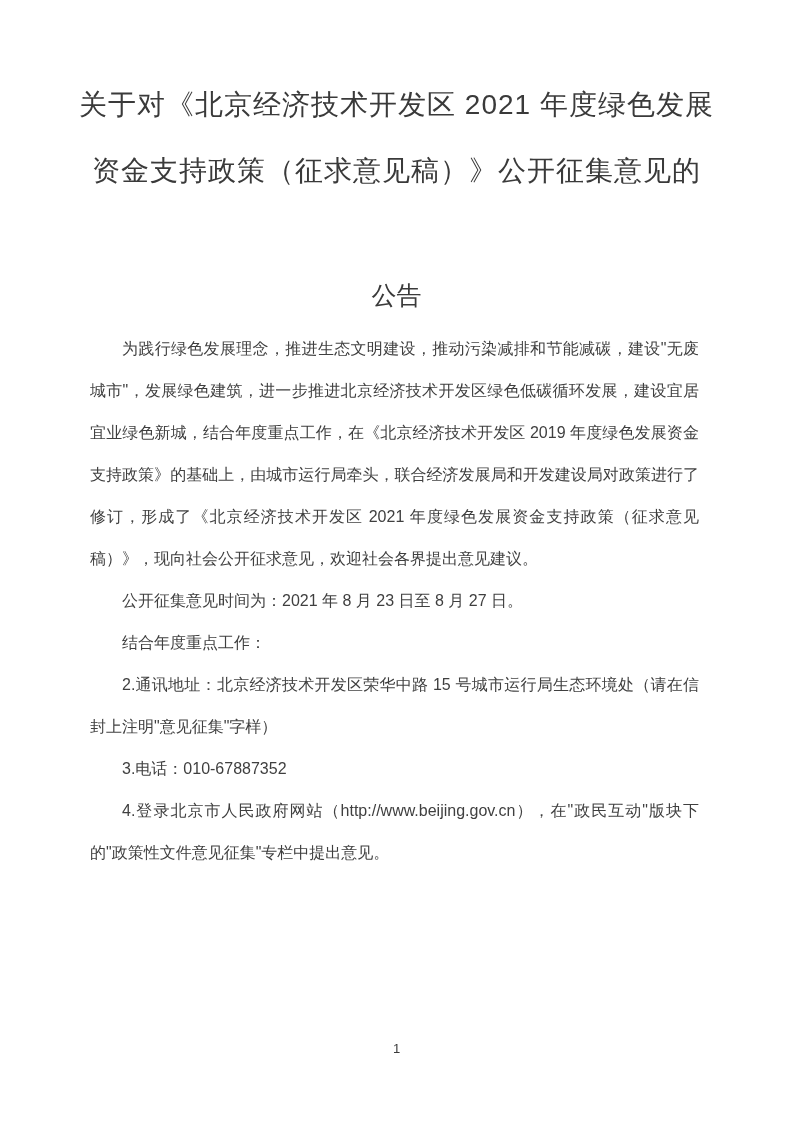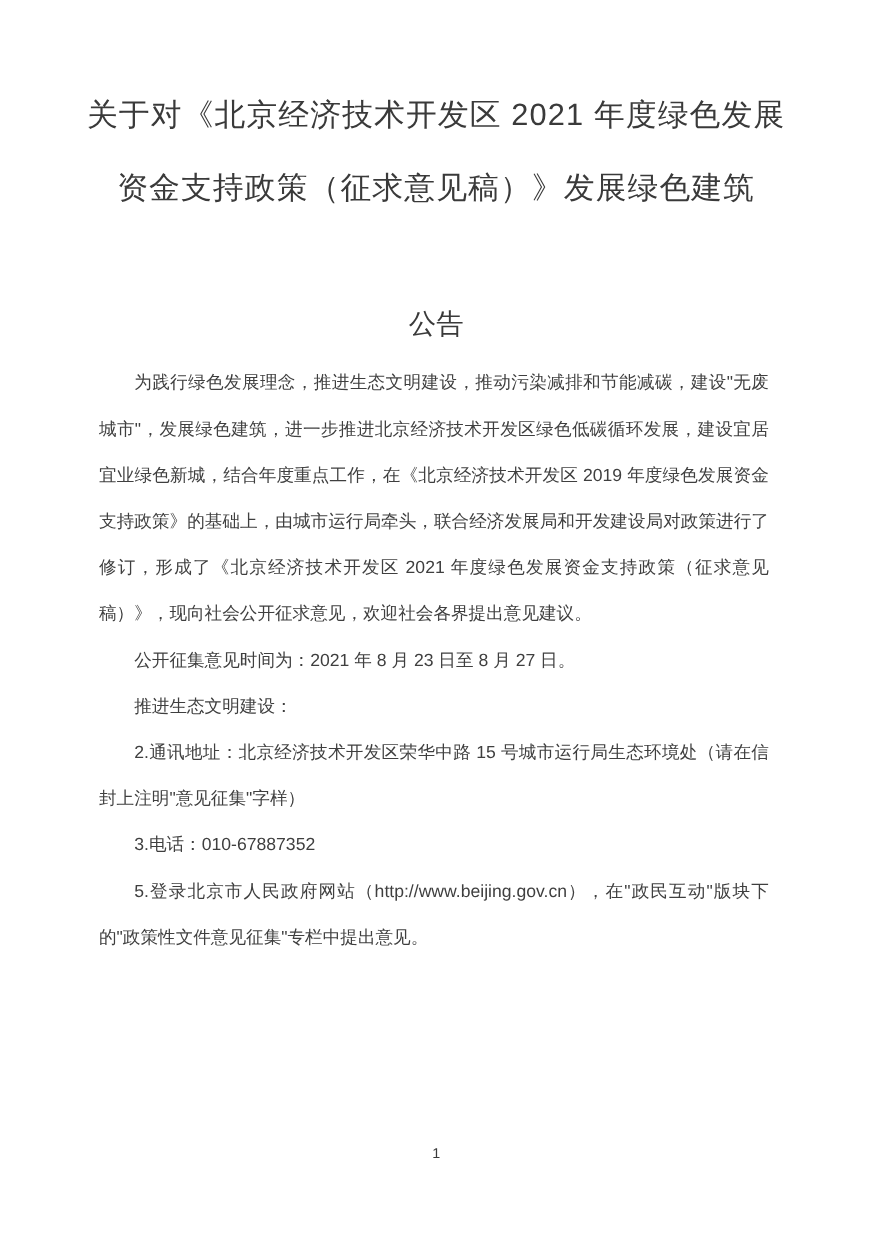--- a/index.html
+++ b/index.html
@@ -72,7 +72,7 @@
 
   <div class="title">
     <span>关于对《北京经济技术开发区 2021 年度绿色发展</span>
-    <span>资金支持政策（征求意见稿）》发展绿色建筑</span>
+    <span>资金支持政策（征求意见稿）》公开征集意见的</span>
   </div>
 
   <div class="subtitle">公告</div>

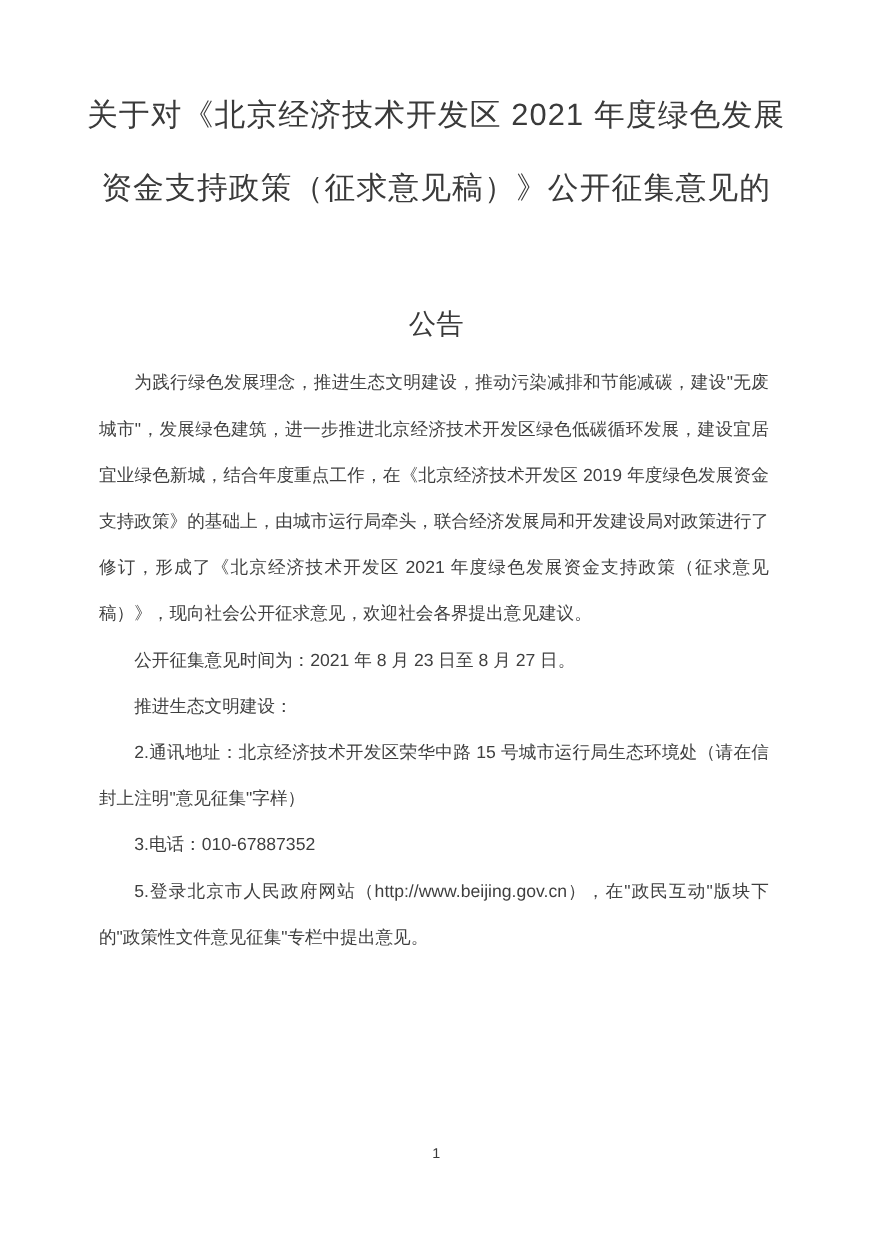--- a/index.html
+++ b/index.html
@@ -80,7 +80,7 @@
   <div class="content">
     <p>为践行绿色发展理念，推进生态文明建设，推动污染减排和节能减碳，建设"无废城市"，发展绿色建筑，进一步推进北京经济技术开发区绿色低碳循环发展，建设宜居宜业绿色新城，结合年度重点工作，在《北京经济技术开发区 2019 年度绿色发展资金支持政策》的基础上，由城市运行局牵头，联合经济发展局和开发建设局对政策进行了修订，形成了《北京经济技术开发区 2021 年度绿色发展资金支持政策（征求意见稿）》，现向社会公开征求意见，欢迎社会各界提出意见建议。</p>
     <p>公开征集意见时间为：2021 年 8 月 23 日至 8 月 27 日。</p>
-    <p>推进生态文明建设：</p>
+    <p>结合年度重点工作：</p>
     <p>2.通讯地址：北京经济技术开发区荣华中路 15 号城市运行局生态环境处（请在信封上注明"意见征集"字样）</p>
     <p>3.电话：010-67887352</p>
     <p>5.登录北京市人民政府网站（http://www.beijing.gov.cn），在"政民互动"版块下的"政策性文件意见征集"专栏中提出意见。</p>

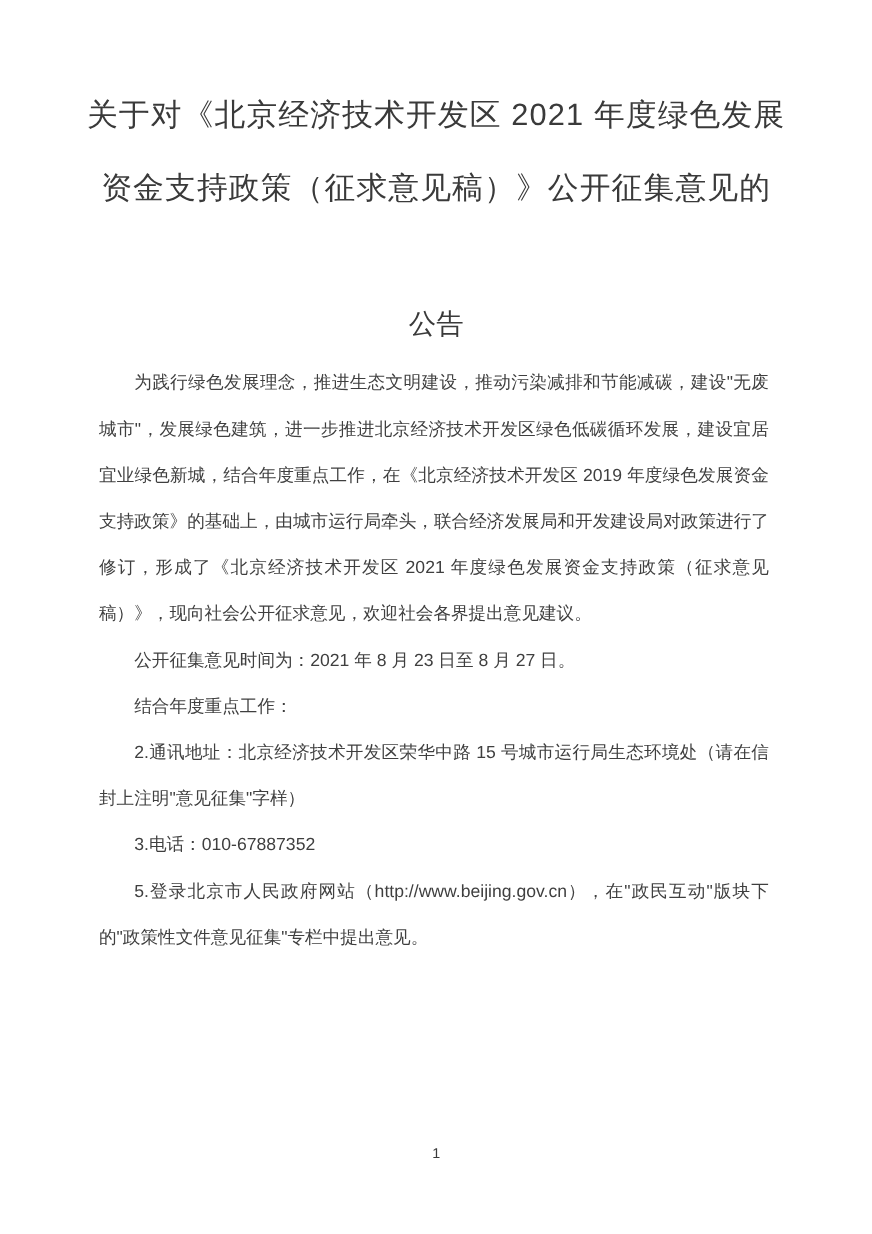--- a/index.html
+++ b/index.html
@@ -83,7 +83,7 @@
     <p>结合年度重点工作：</p>
     <p>2.通讯地址：北京经济技术开发区荣华中路 15 号城市运行局生态环境处（请在信封上注明"意见征集"字样）</p>
     <p>3.电话：010-67887352</p>
-    <p>5.登录北京市人民政府网站（http://www.beijing.gov.cn），在"政民互动"版块下的"政策性文件意见征集"专栏中提出意见。</p>
+    <p>4.登录北京市人民政府网站（http://www.beijing.gov.cn），在"政民互动"版块下的"政策性文件意见征集"专栏中提出意见。</p>
   </div>
 
   <div class="footer">1</div>

